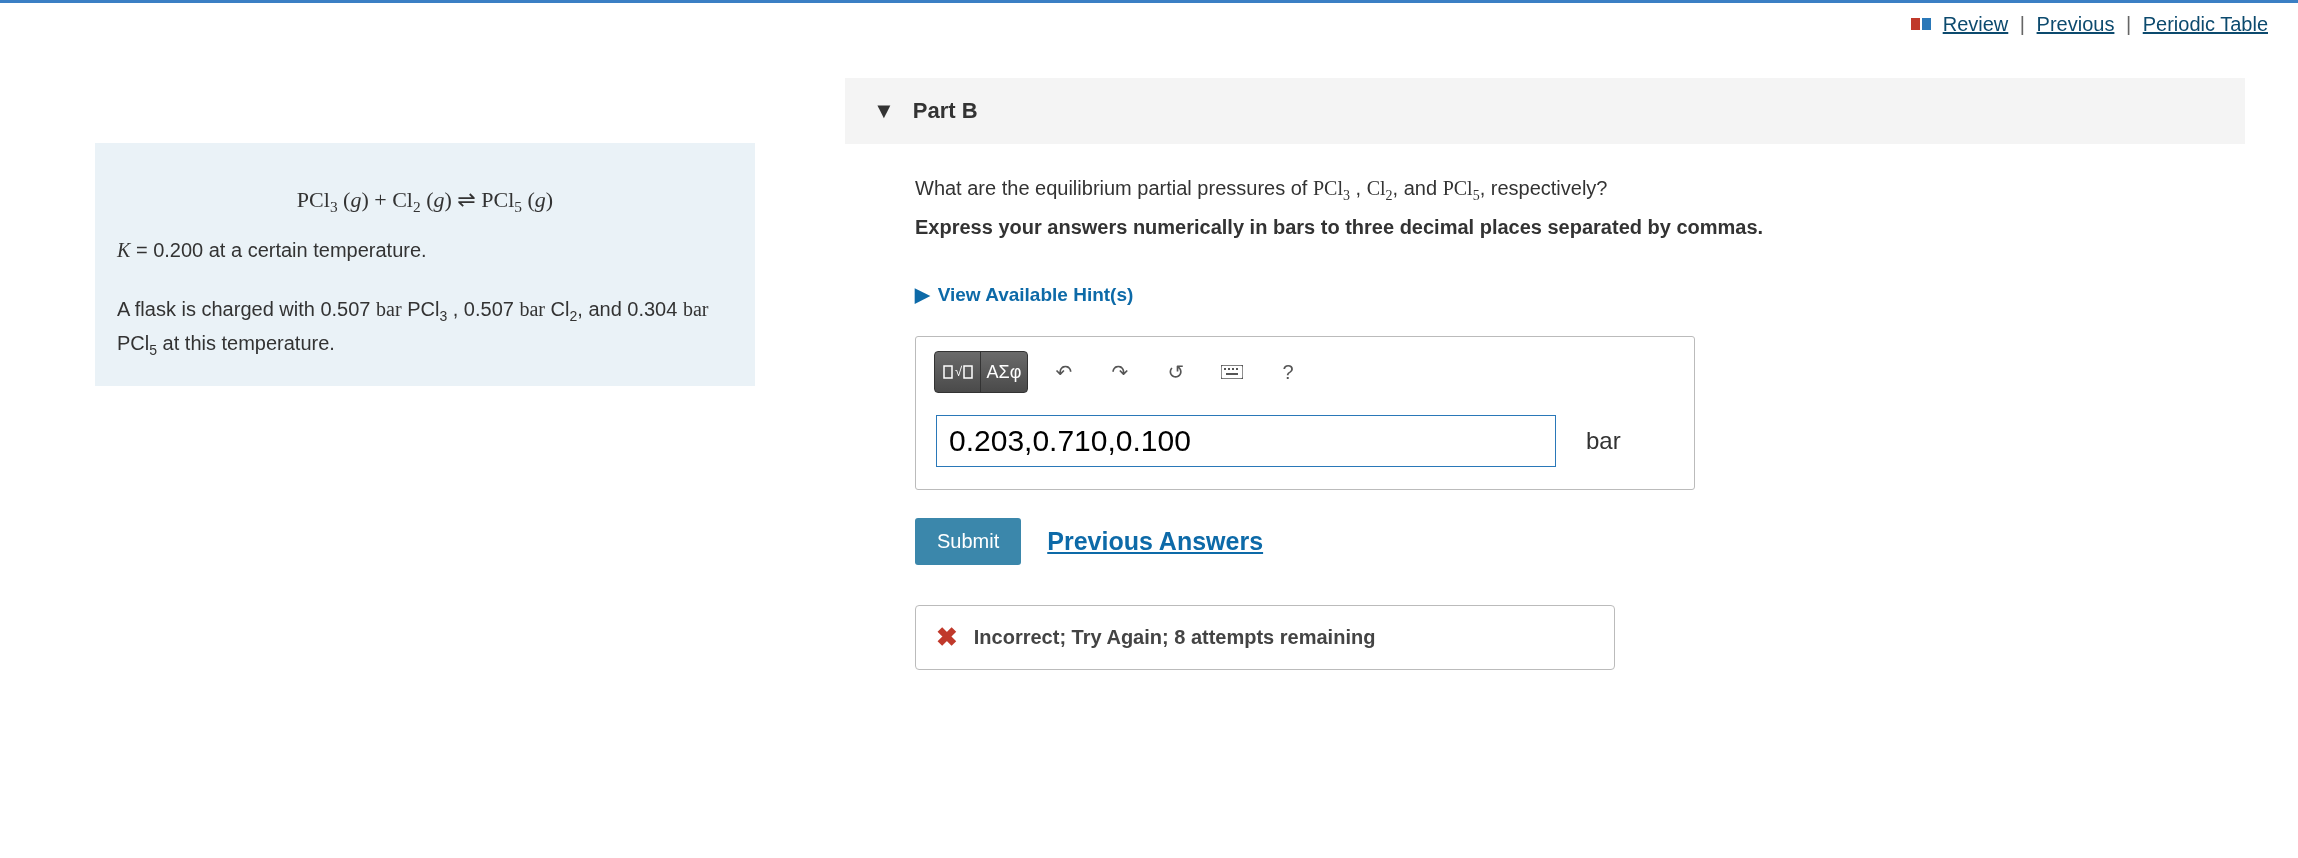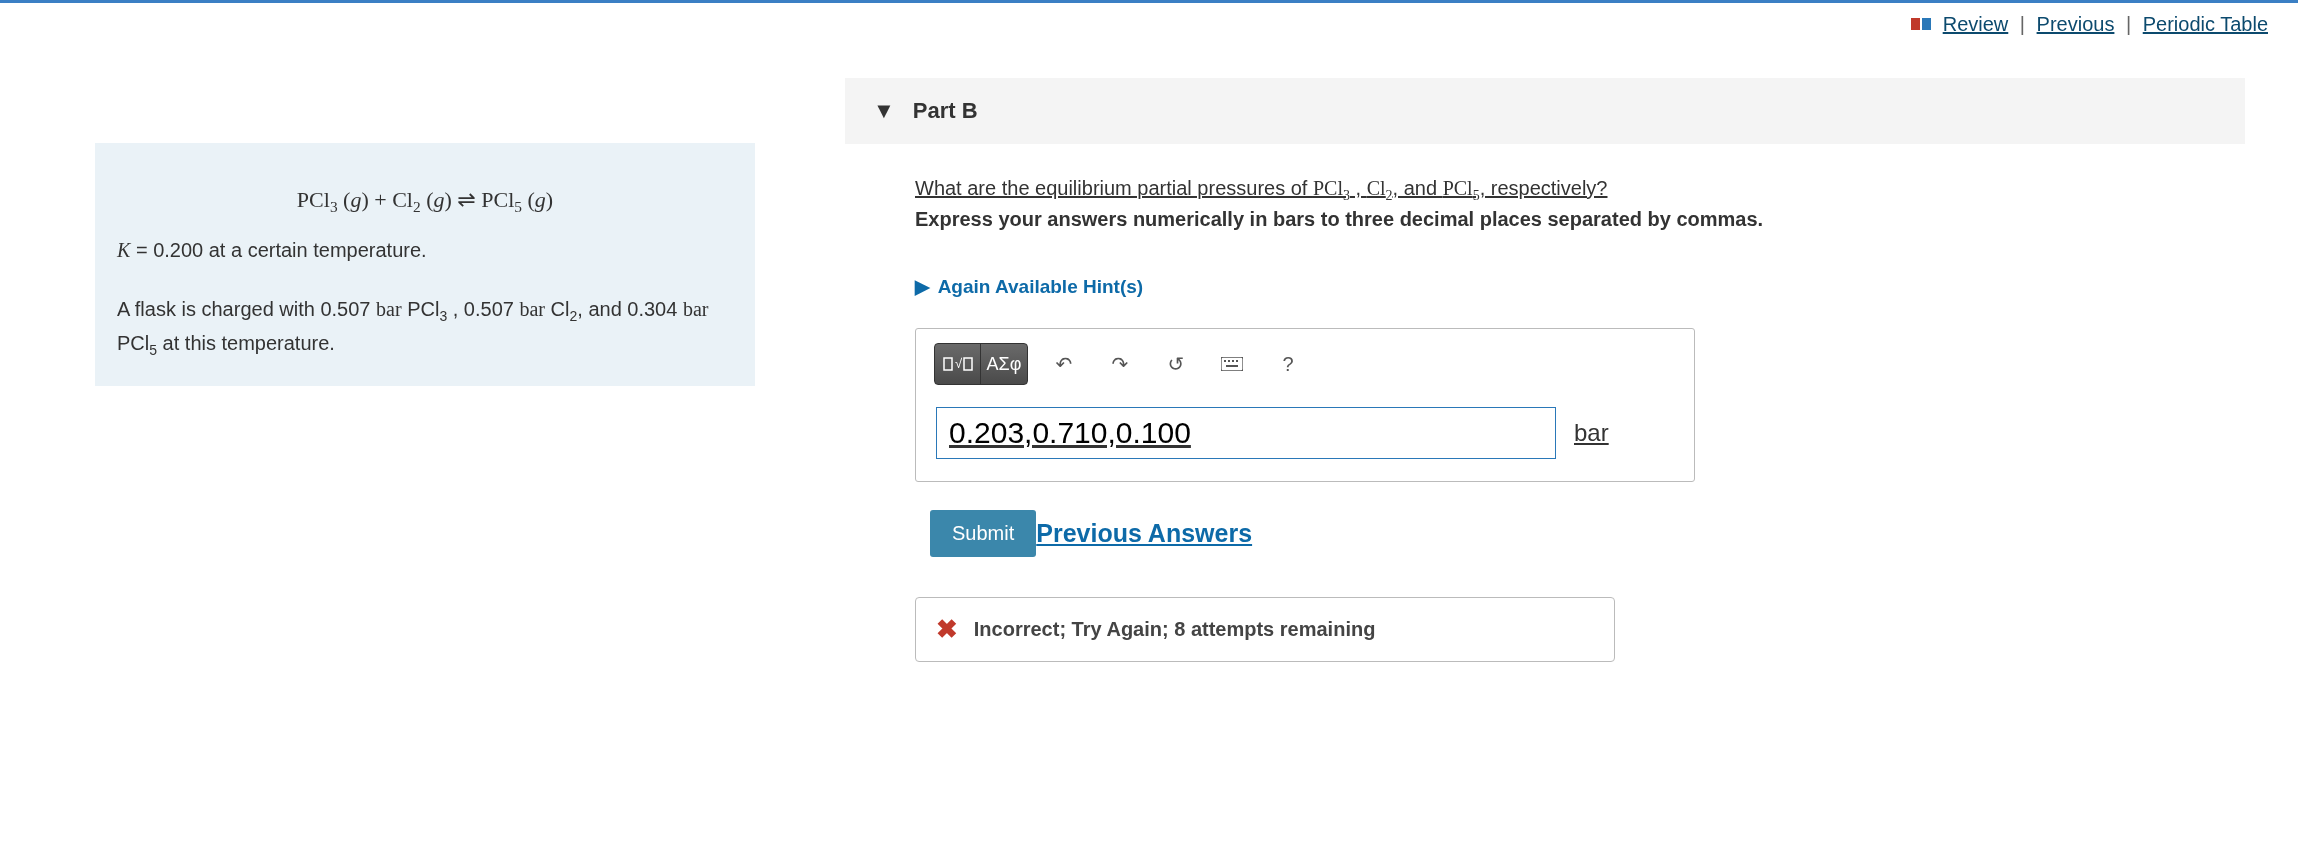--- a/index.html
+++ b/index.html
@@ -73,7 +73,7 @@
     padding: 30px 50px 20px 70px;
     font-size: 20px;
   }
-  .prompt-text { margin-bottom: 2px; line-height:1.45;text-decoration:underline;}
+  .prompt-text { margin-bottom: 10px; line-height:1.45;}
   .instr { font-weight: bold; margin-bottom: 44px; }
   .hints-line {
     color: #0d6aa8;

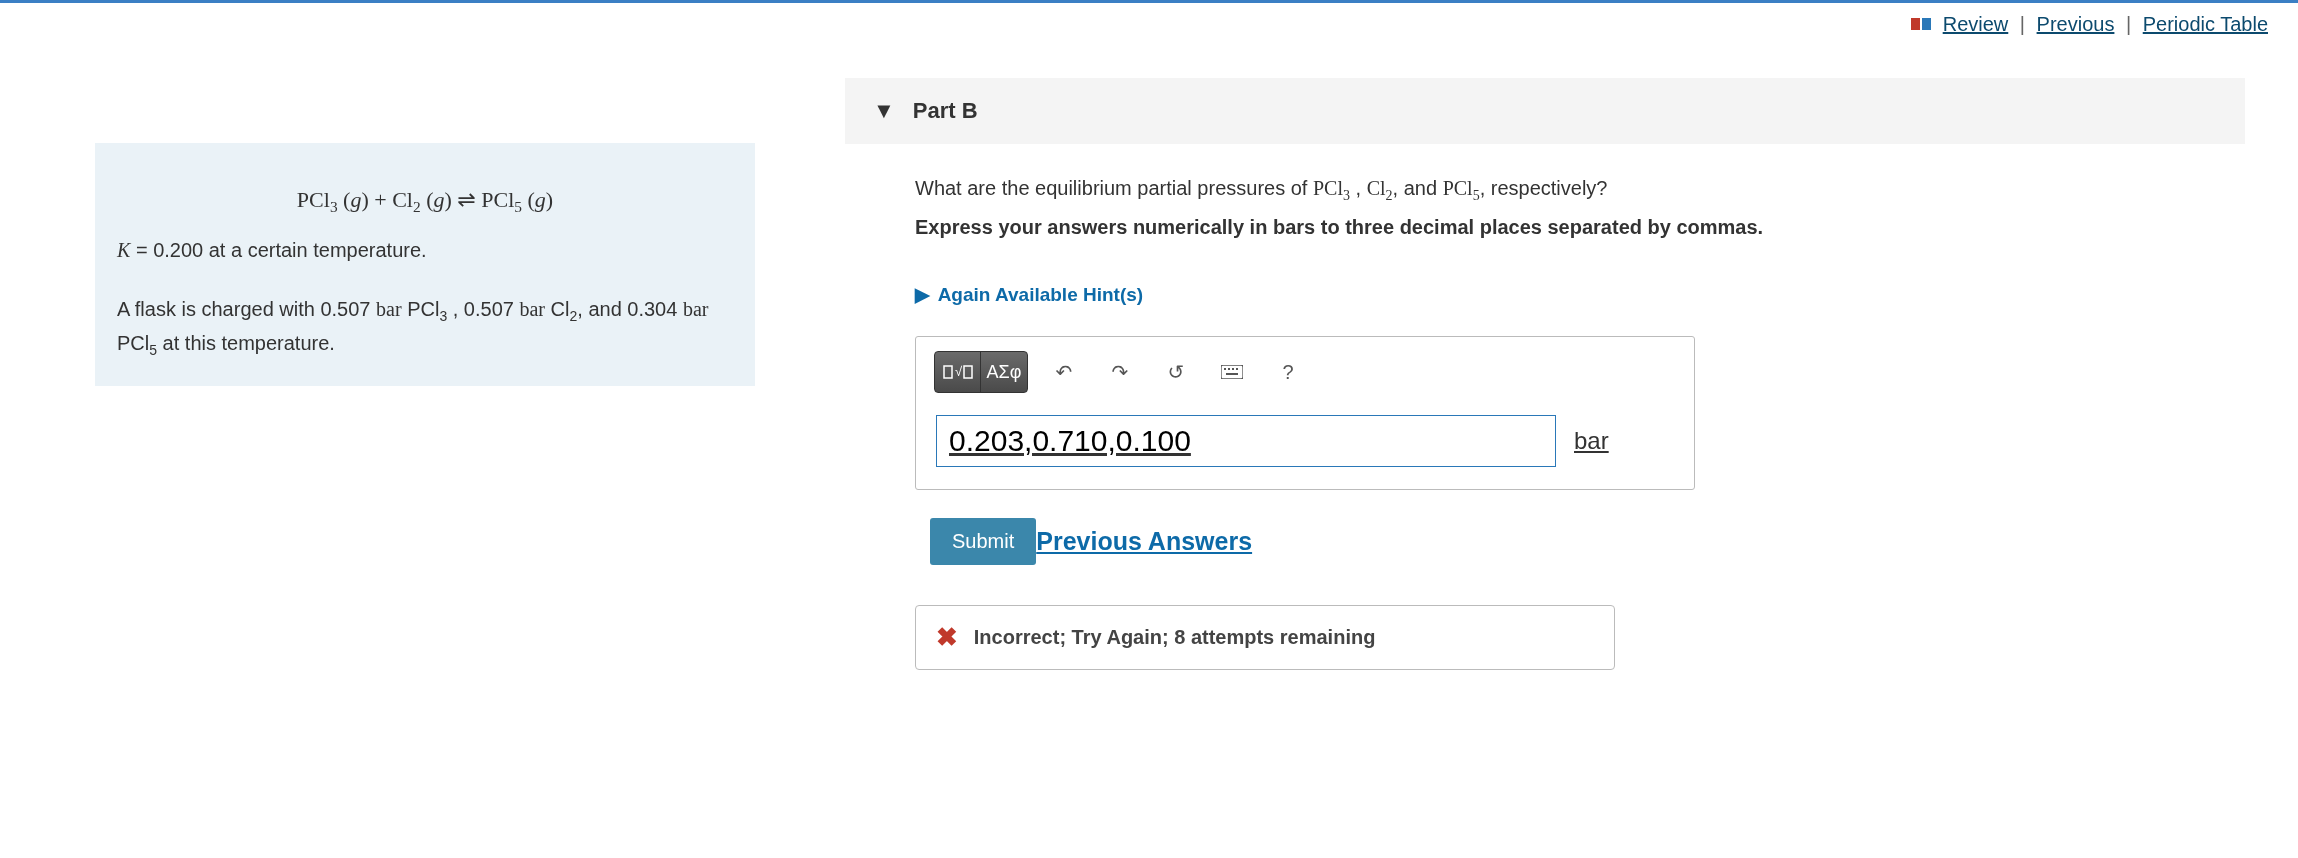--- a/index.html
+++ b/index.html
@@ -218,7 +218,7 @@
 
       <div class="hints-line">
         <span>▶</span>
-        <span>Again Available Hint(s)</span>
+        <span>View Available Hint(s)</span>
       </div>
 
       <div class="answer-box">

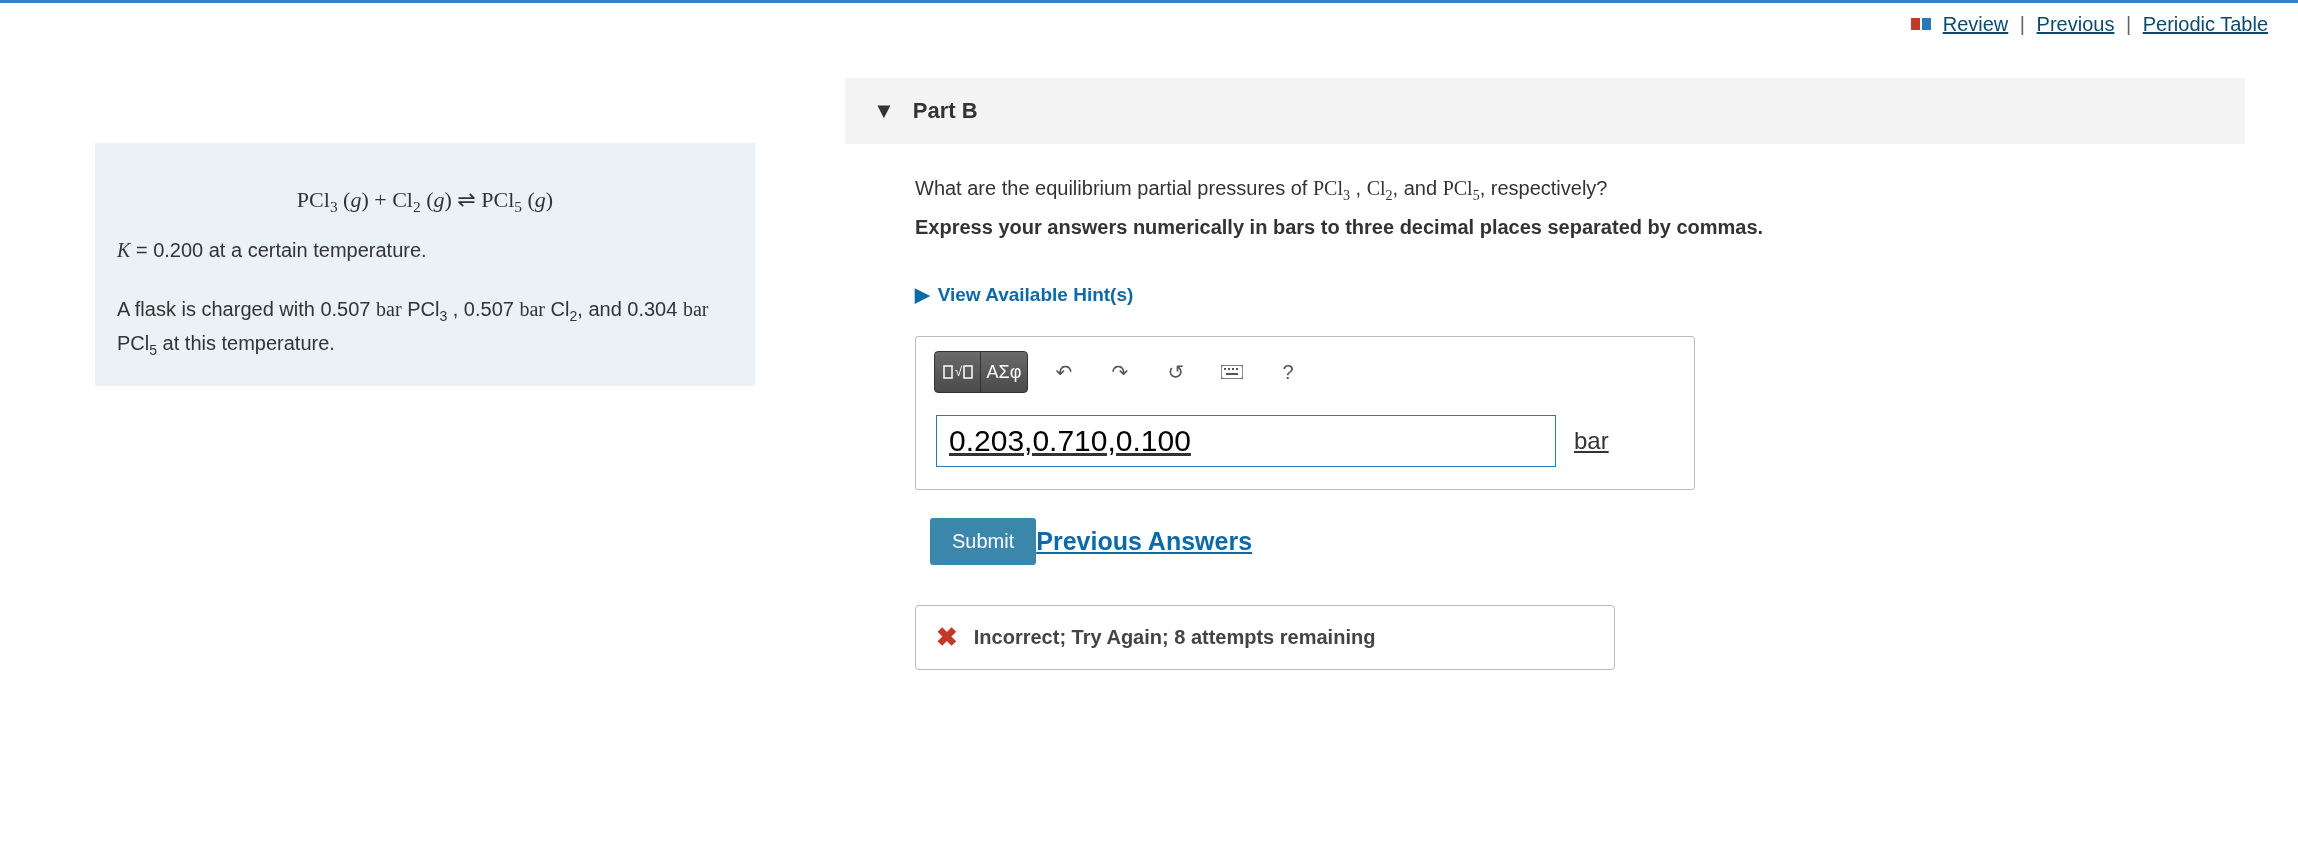--- a/index.html
+++ b/index.html
@@ -128,8 +128,7 @@
     display:flex;
     align-items:center;
     padding: 16px 20px 22px 20px;
-    gap: 18px;
-    text-decoration: underline;
+    gap: 30px;
   }
   .answer-input {
     flex:0 0 620px;

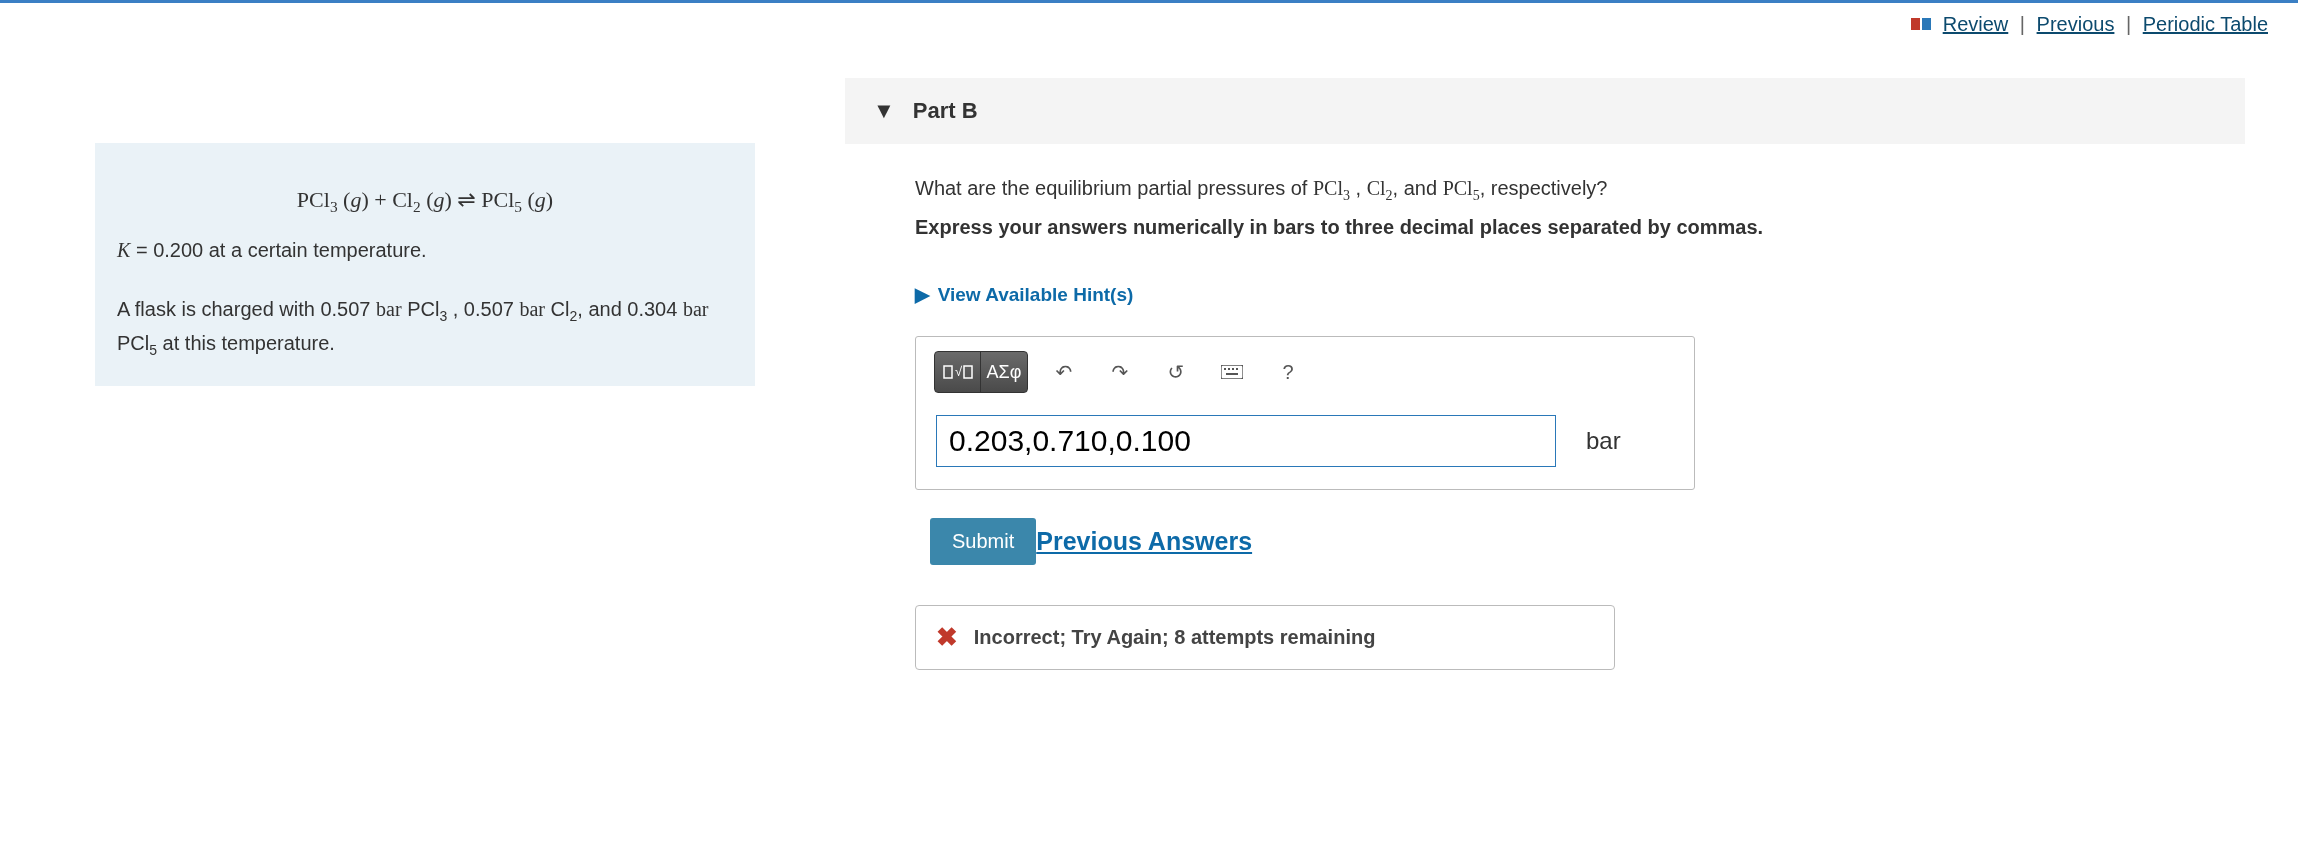--- a/index.html
+++ b/index.html
@@ -143,8 +143,8 @@
   .submit-row {
     display:flex;
     align-items:center;
+    gap: 26px;
     margin-bottom: 40px;
-    margin-left: 15px;
   }
   .submit-btn {
     background:#3b87ab;

